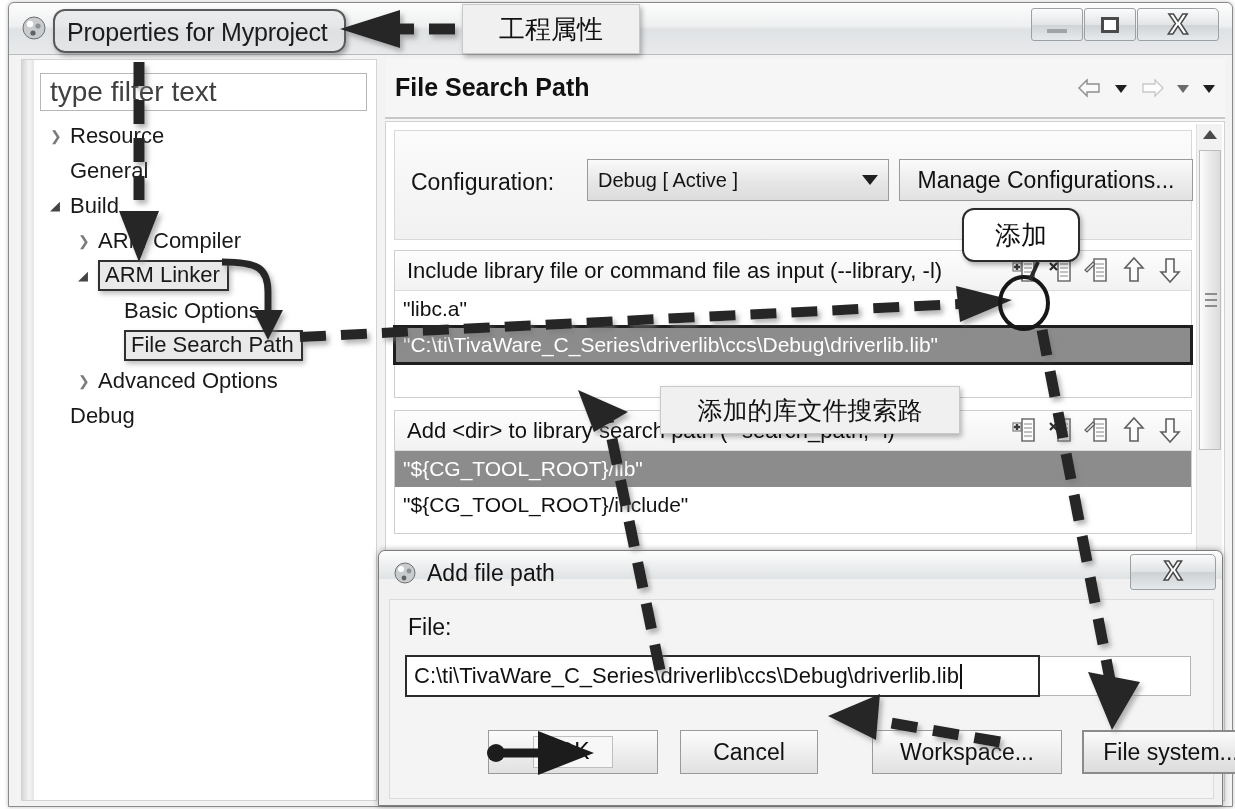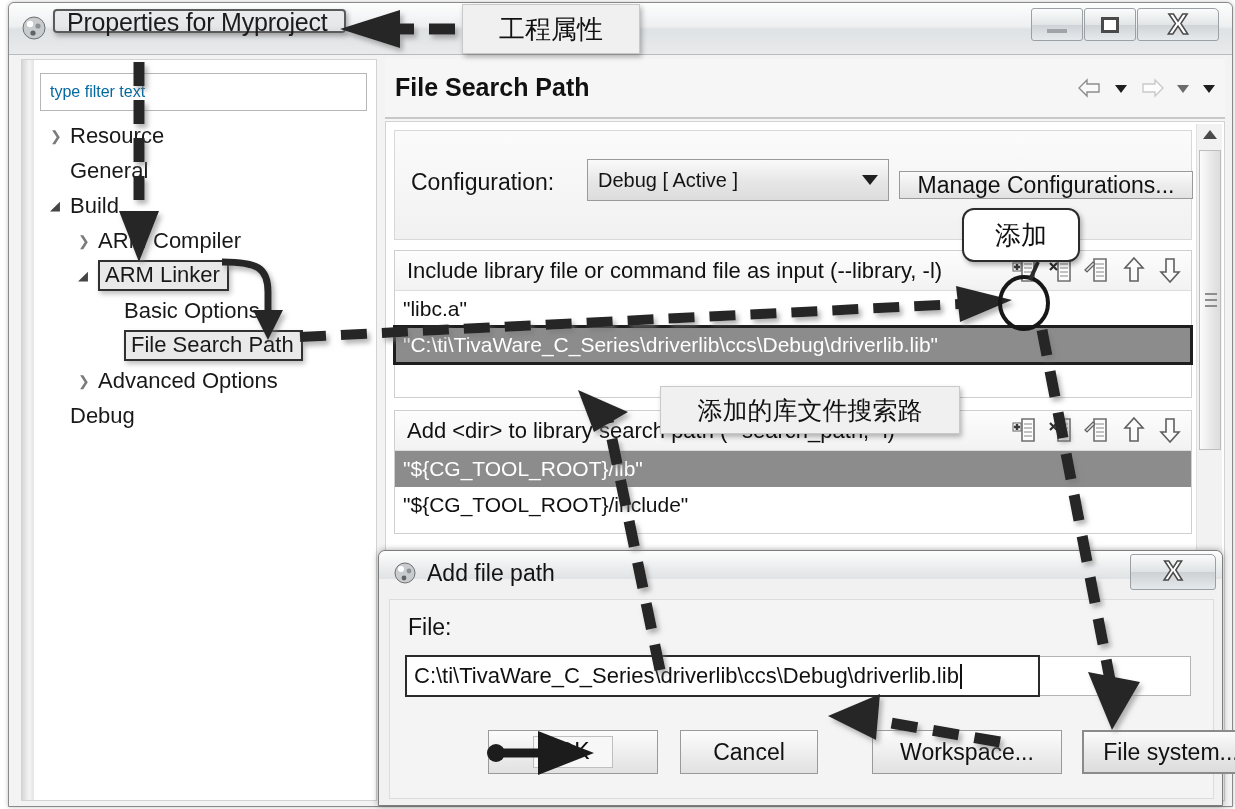--- a/index.html
+++ b/index.html
@@ -37,10 +37,10 @@
   }
   #win-title-box {
     position: absolute; left: 44px; top: 6px;
-    height: 24px;
+    height: 44px;
     padding: 3px 16px 0 12px;
     border: 2px solid #5a5a5a;
-    border-radius: 4px;
+    border-radius: 12px;
     background: rgba(222,224,226,0.55);
     display: flex; align-items: center;
     box-shadow: 2px 3px 5px rgba(0,0,0,0.30);

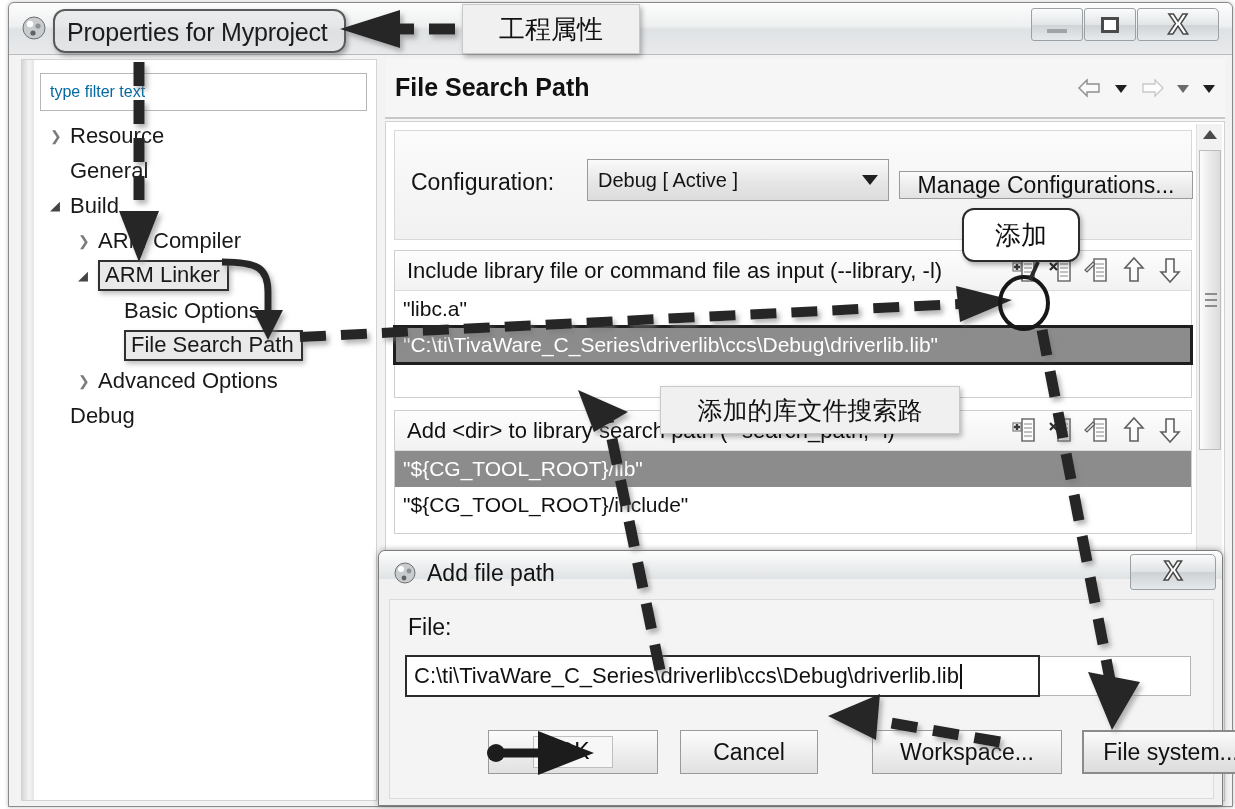--- a/index.html
+++ b/index.html
@@ -91,7 +91,7 @@
     background: #ffffff;
     display: flex; align-items: center; padding-left: 9px;
   }
-  #filter-text { font-size: 16px; color: #0369a1; }
+  #filter-text { font-size: 28px; color: #404040; }
   #tree-list {
     position: absolute; left: 18px; top: 58px; width: 330px;
   }

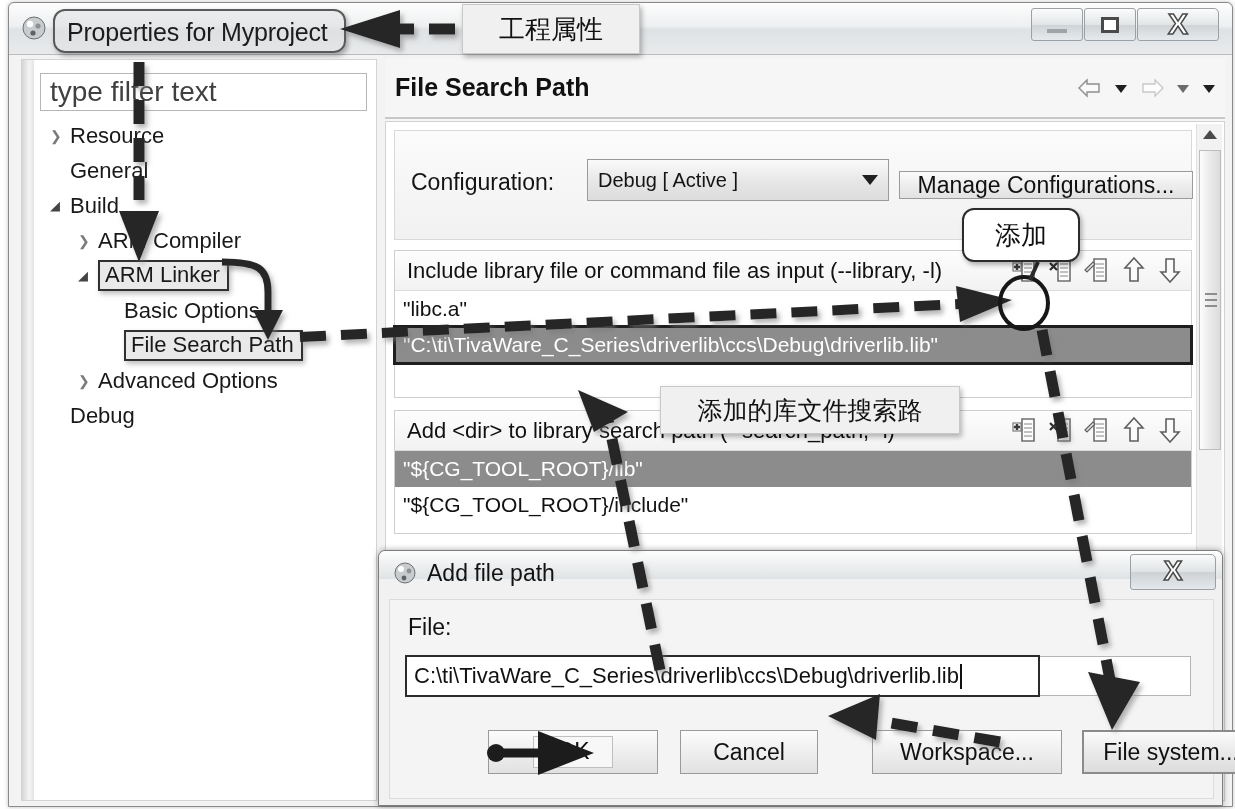--- a/index.html
+++ b/index.html
@@ -167,10 +167,10 @@
   }
   #manage-btn {
     position: absolute; left: 504px; top: 28px;
-    width: 294px; height: 28px;
+    width: 294px; height: 42px;
     border: 1px solid #9a9a9a;
     background: linear-gradient(to bottom, #fbfbfb, #ececec 55%, #e2e2e2);
-    display: flex; align-items: center; justify-content: center; margin-top: 12px;
+    display: flex; align-items: center; justify-content: center;
   }
   #manage-btn-label { font-size: 23px; color: #111111; }
 

